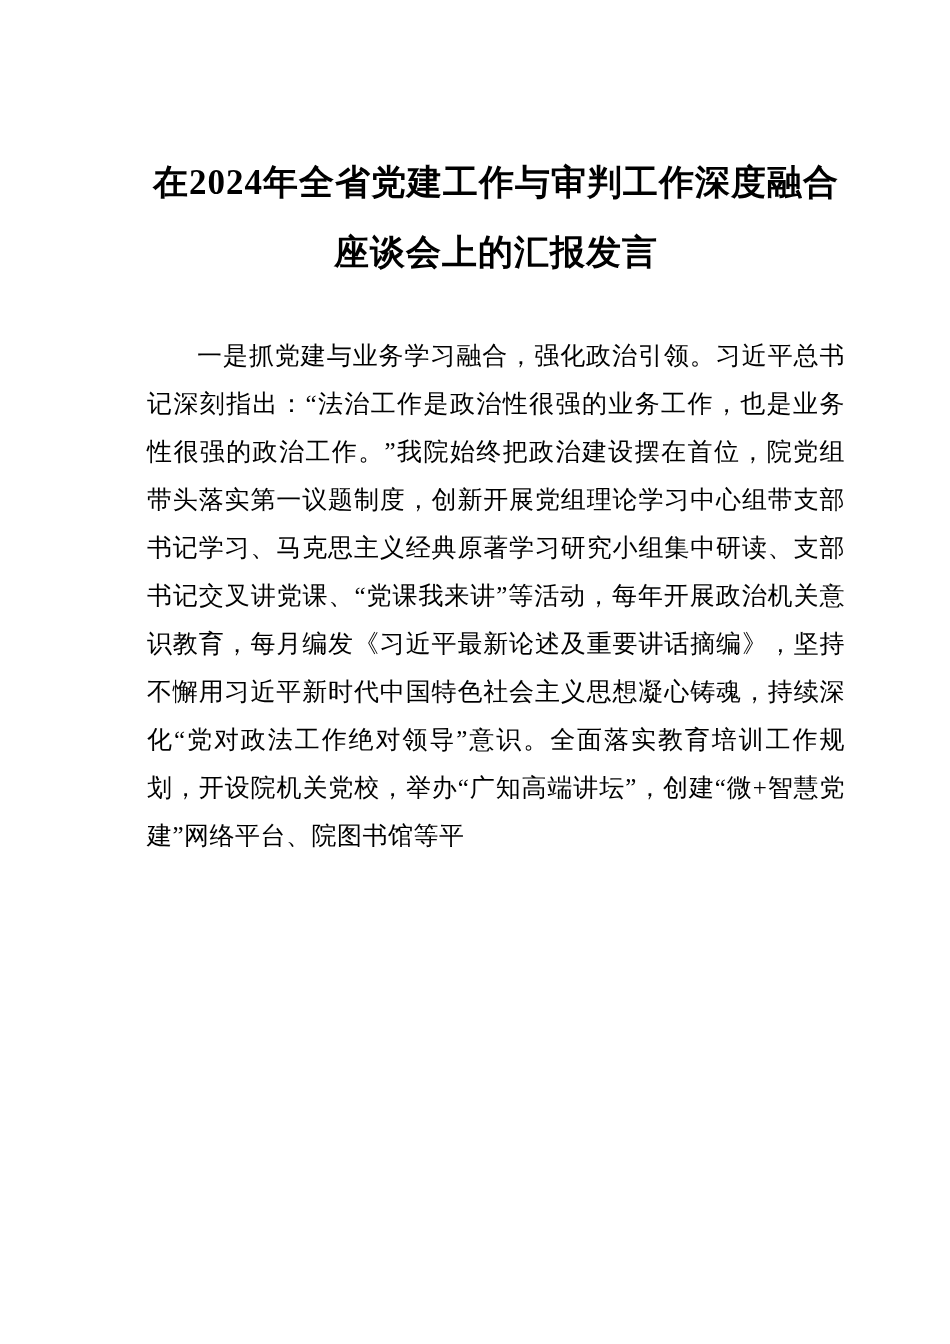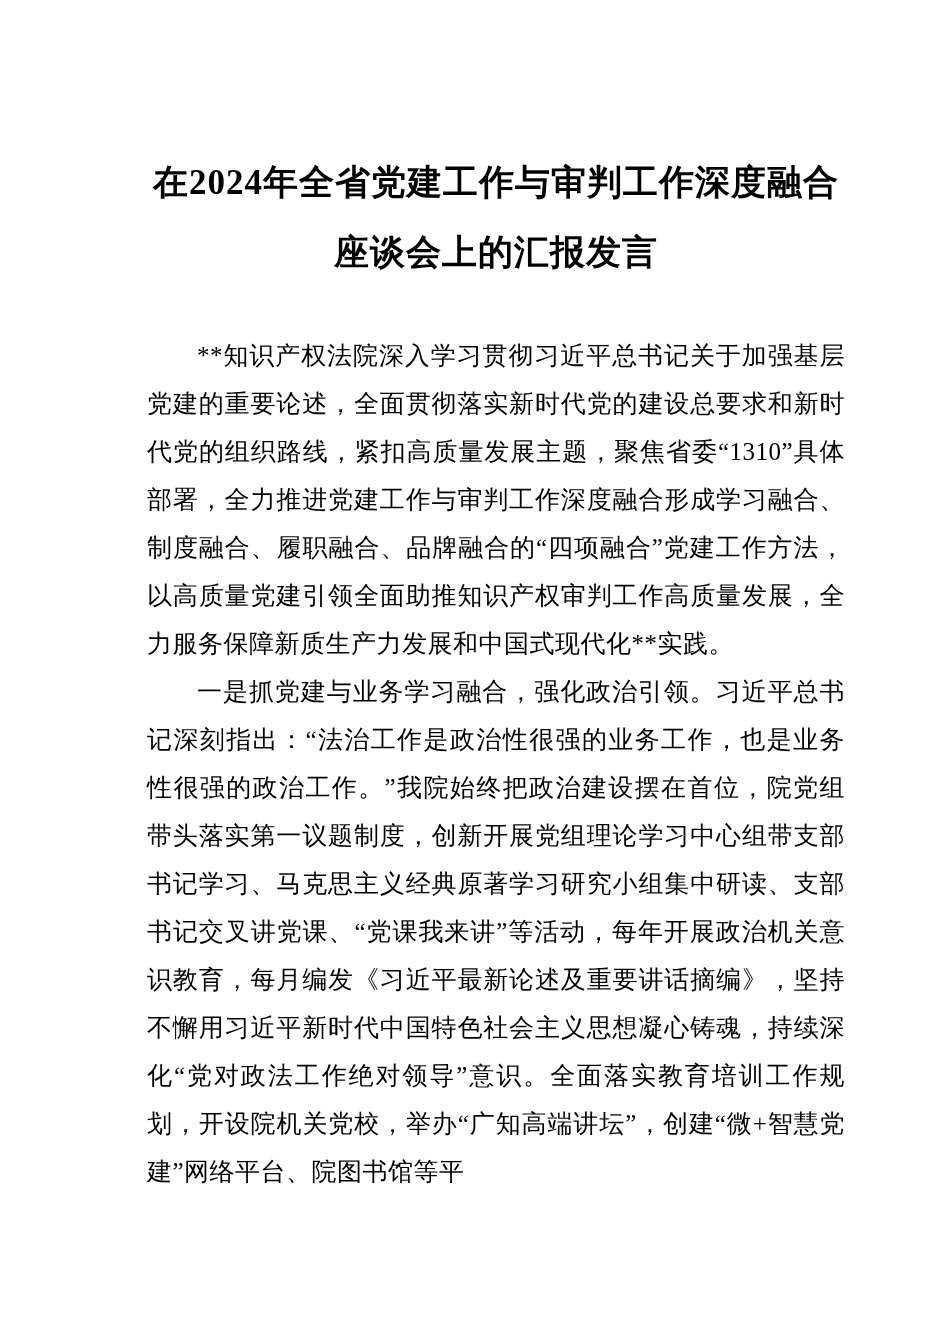--- a/index.html
+++ b/index.html
@@ -46,7 +46,6 @@
   <h1 class="doc-title">在2024年全省党建工作与审判工作深度融合座谈会上的汇报发言</h1>
 
 
-  <p class="paragraph indent">**知识产权法院深入学习贯彻习近平总书记关于加强基层党建的重要论述，全面贯彻落实新时代党的建设总要求和新时代党的组织路线，紧扣高质量发展主题，聚焦省委“1310”具体部署，全力推进党建工作与审判工作深度融合形成学习融合、制度融合、履职融合、品牌融合的“四项融合”党建工作方法，以高质量党建引领全面助推知识产权审判工作高质量发展，全力服务保障新质生产力发展和中国式现代化**实践。</p>
 
   <p class="paragraph indent">一是抓党建与业务学习融合，强化政治引领。习近平总书记深刻指出：“法治工作是政治性很强的业务工作，也是业务性很强的政治工作。”我院始终把政治建设摆在首位，院党组带头落实第一议题制度，创新开展党组理论学习中心组带支部书记学习、马克思主义经典原著学习研究小组集中研读、支部书记交叉讲党课、“党课我来讲”等活动，每年开展政治机关意识教育，每月编发《习近平最新论述及重要讲话摘编》，坚持不懈用习近平新时代中国特色社会主义思想凝心铸魂，持续深化“党对政法工作绝对领导”意识。全面落实教育培训工作规划，开设院机关党校，举办“广知高端讲坛”，创建“微+智慧党建”网络平台、院图书馆等平</p>
 </div>

